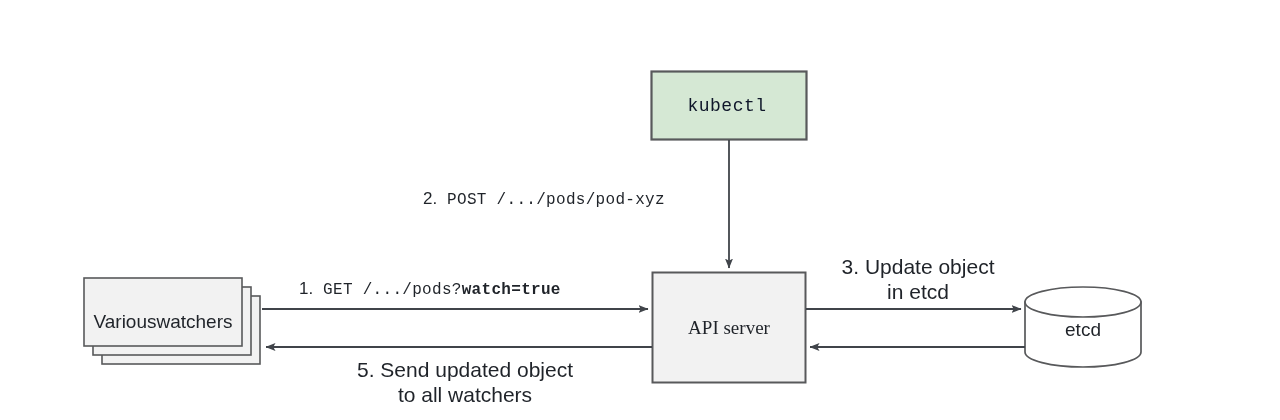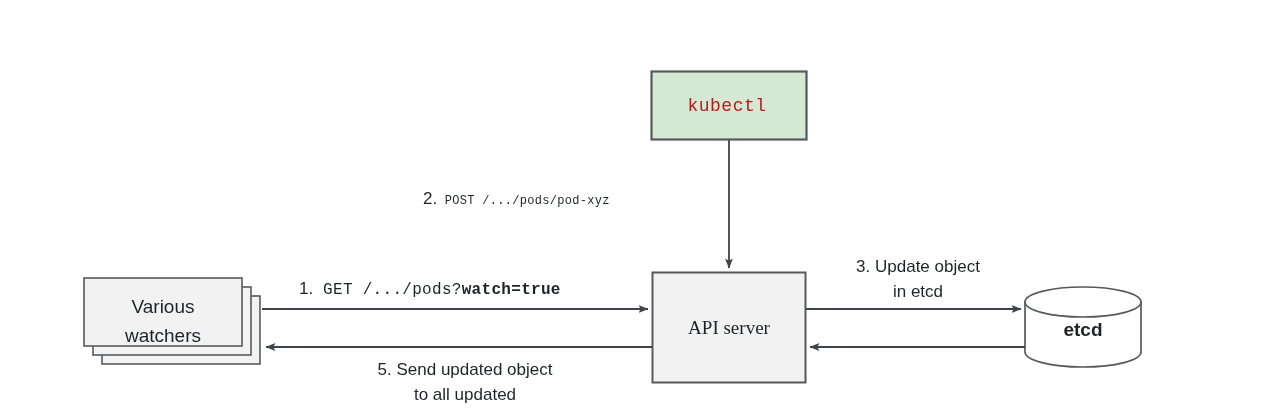--- a/index.html
+++ b/index.html
@@ -40,7 +40,7 @@
     font-family: "Liberation Mono", monospace;
     font-size: 18px;
     letter-spacing: 0.5px;
-    color: #b91c1c;
+    color: #0f172a;
   }
   
   #api-server-label {

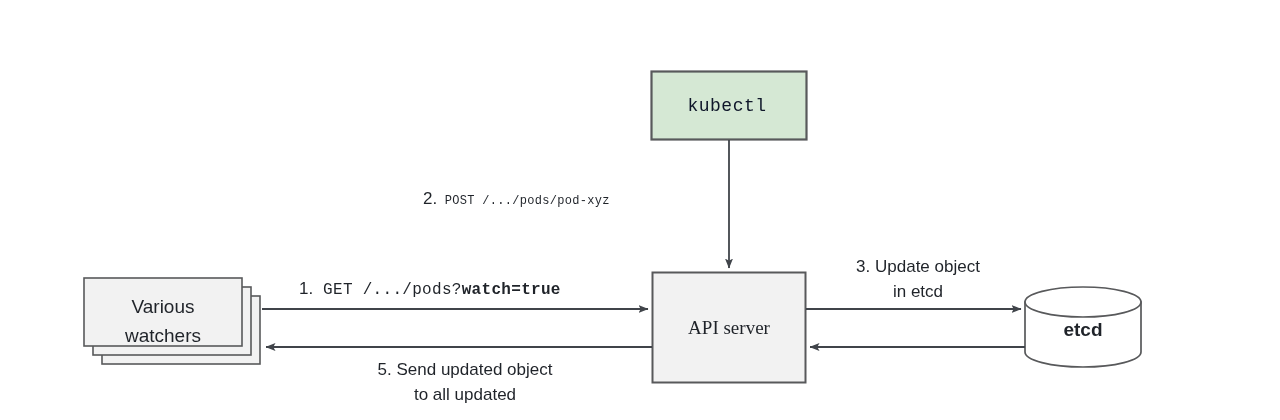--- a/index.html
+++ b/index.html
@@ -75,7 +75,7 @@
     left: 423px; top: 189px;
     font-size: 17px;
   }
-  #label-post .mono { font-size: 12px; letter-spacing: 0.3px; font-family: Liberation Mono, monospace; }
+  #label-post .mono { font-size: 16px; letter-spacing: 0.3px; font-family: Liberation Mono, monospace; }
   #label-get {
     left: 299px; top: 279px;
     font-size: 17px;

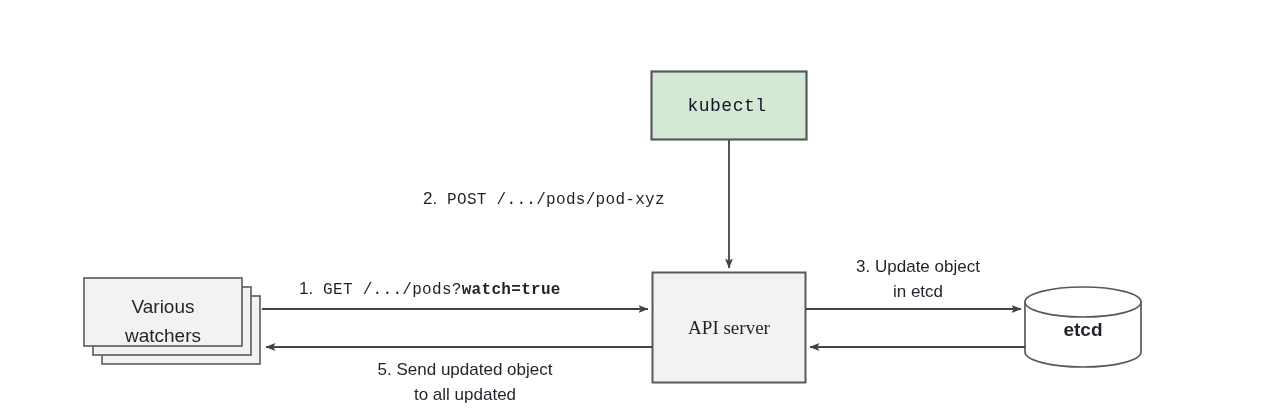--- a/index.html
+++ b/index.html
@@ -86,7 +86,7 @@
   .multiline {
     position: absolute;
     color: #1f2329;
-    font-size: 17px;
+    font-size: 21px;
     line-height: 25px;
     text-align: center;
     pointer-events: none;

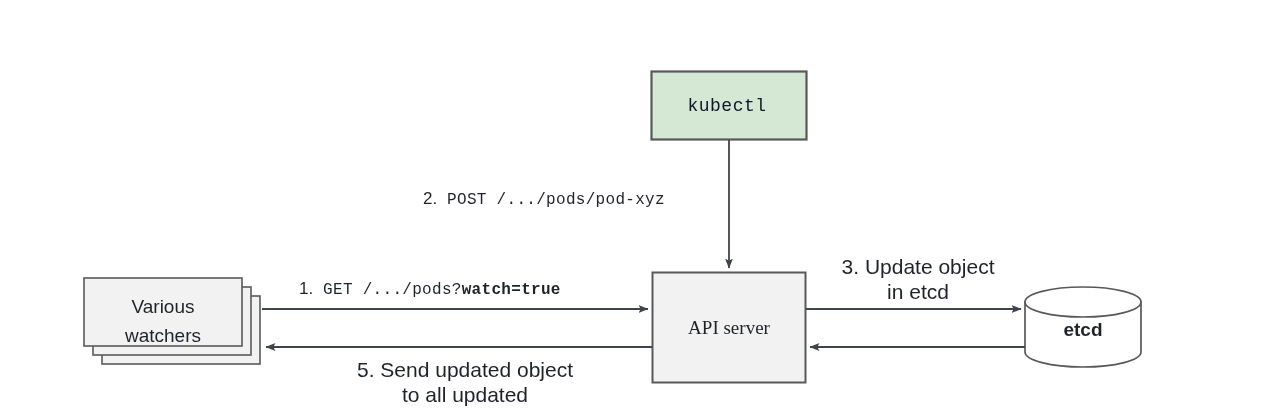--- a/index.html
+++ b/index.html
@@ -62,7 +62,7 @@
     font-size: 19px;
     line-height: 29px;
     color: #1f2329;
-    flex-direction: column;
+    flex-direction: row;
   }
 
   .edge-label {

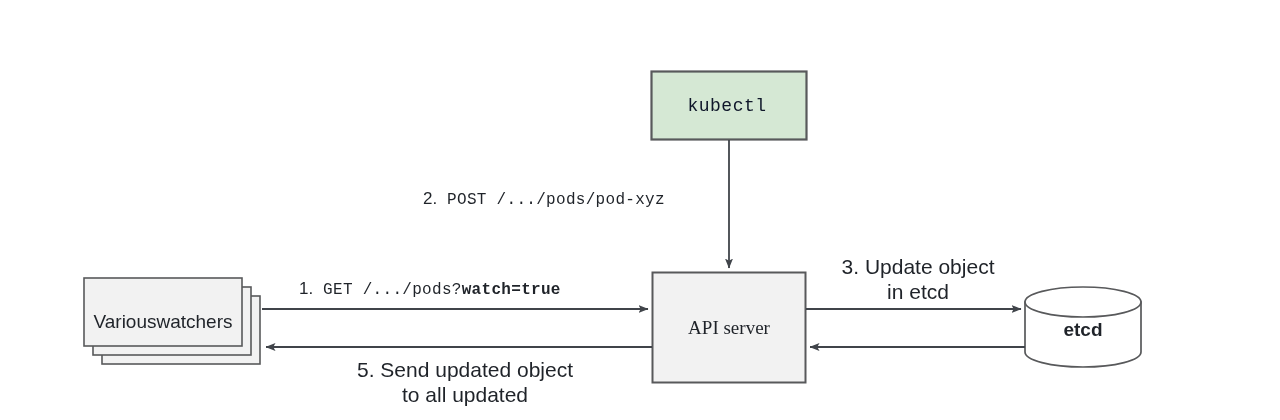--- a/index.html
+++ b/index.html
@@ -54,7 +54,6 @@
     left: 1025px; top: 295px; width: 116px; height: 70px;
     font-size: 19px;
     color: #1f2329;
-    font-weight: bold;
   }
   
   #clients-label {

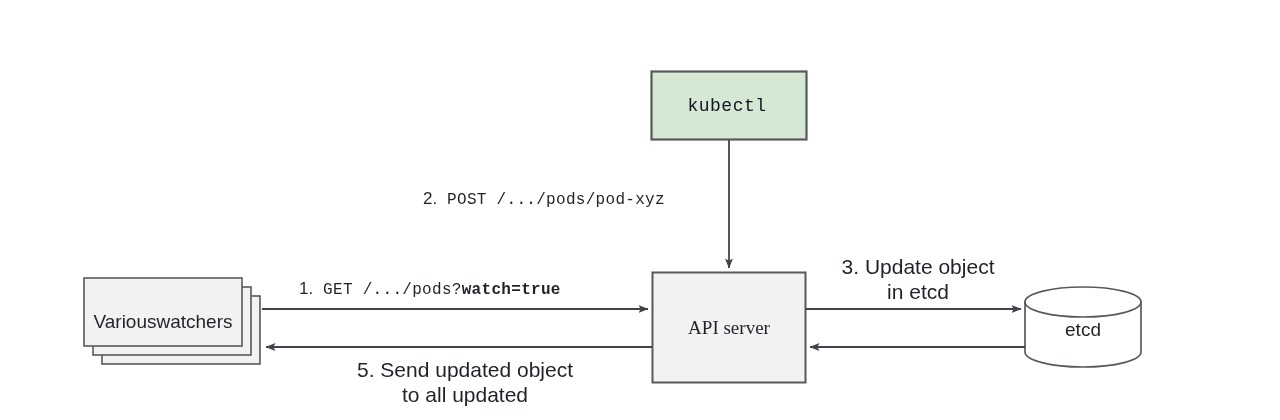--- a/index.html
+++ b/index.html
@@ -173,7 +173,7 @@
 
   <div class="multiline" id="label-send">
     <div>5. Send updated object</div>
-    <div>to all updated</div>
+    <div>to all watchers</div>
   </div>
 
 </div>

